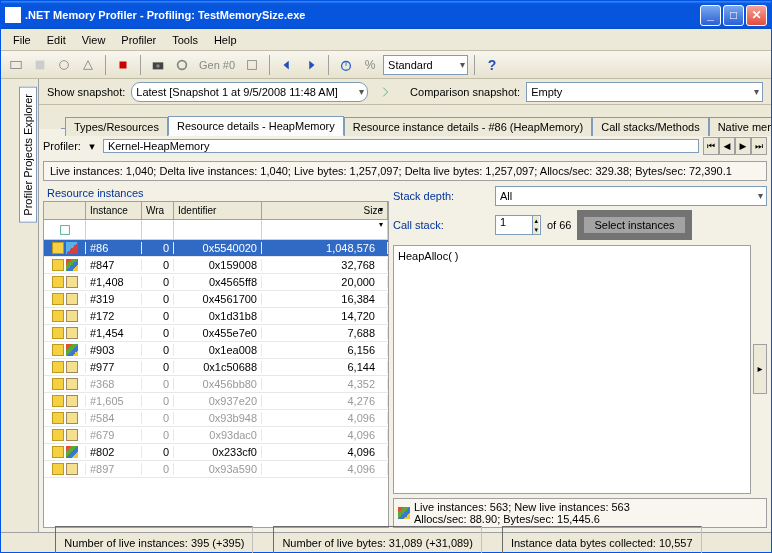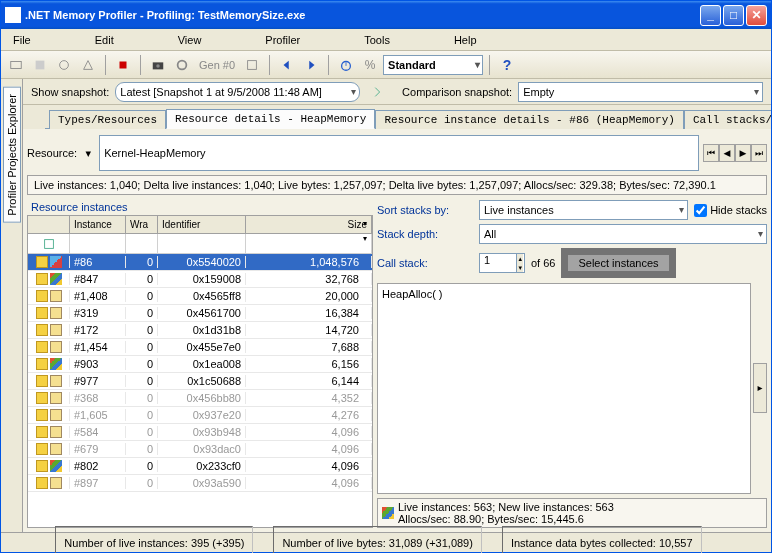--- a/index.html
+++ b/index.html
@@ -13,7 +13,7 @@
 .tb-min { background: linear-gradient(to bottom, #7ba8ed, #2860d8); }
 .tb-max { background: linear-gradient(to bottom, #7ba8ed, #2860d8); }
 .tb-close { background: linear-gradient(to bottom, #f5a29a, #e14d3d); }
-.menubar { height: 22px; background: #ece9d8; display: flex; align-items: center; padding: 4px 4px; border-bottom: 1px solid #c0bca8; gap: 48px; }
+.menubar { height: 22px; background: #ece9d8; display: flex; align-items: center; padding: 4px 4px; border-bottom: 1px solid #c0bca8; }
 .menubar .menu-item { padding: 2px 8px; cursor: pointer; }
 .toolbar { height: 28px; background: linear-gradient(to bottom, #f8f6ef, #e7e3cf); display: flex; align-items: center; padding: 0 4px; border-bottom: 1px solid #c0bca8; gap: 2px; }
 .tool-btn { width: 22px; height: 22px; display: flex; align-items: center; justify-content: center; cursor: pointer; border: 1px solid transparent; }

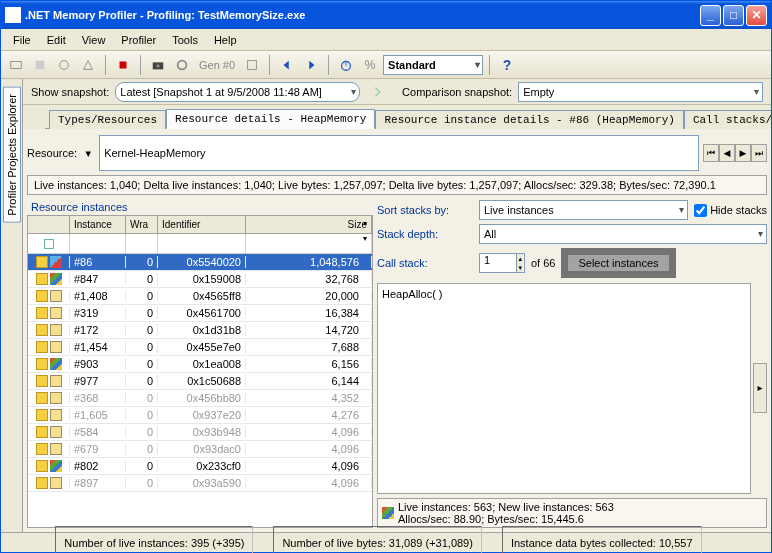--- a/index.html
+++ b/index.html
@@ -169,7 +169,7 @@
         </svg>
       </div>
     <div class="tool-btn" style="font-size:12px;color:#888;">%</div>
-    <div class="tool-combo" style="width:100px;font-weight:bold;">
+    <div class="tool-combo" style="width:85px;">
         <span>Standard</span>
       </div>
     <div class="tool-sep"></div>

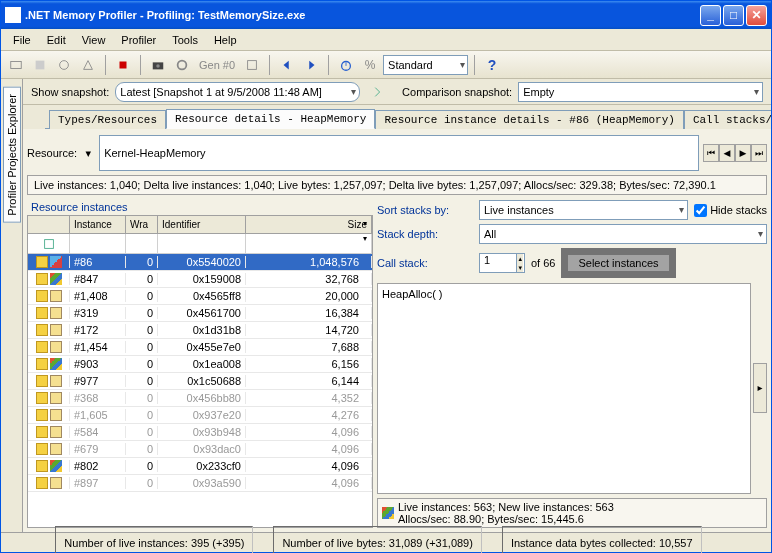--- a/index.html
+++ b/index.html
@@ -28,7 +28,7 @@
 .tabbar { height: 24px; display: flex; align-items: flex-end; padding: 0 4px; gap: 0; border-bottom: 1px solid #7f9db9; background: #ece9d8; margin-left: 22px; }
 .tab { padding: 3px 8px; border: 1px solid #7f9db9; border-bottom: none; background: #ece9d8; cursor: pointer; position: relative; top: 1px; white-space: nowrap; font-family: Liberation Mono, monospace; }
 .tab.active { background: #fcfcfc; border-bottom: 1px solid #fcfcfc; }
-.content-wrap { flex: 1; display: flex; overflow: hidden; }
+.content-wrap { flex: 1; display: flex; overflow: hidden; padding-left: 16px; }
 .side-tab { width: 22px; background: #ece9d8; border-right: 1px solid #a0a0a0; display: flex; align-items: flex-start; justify-content: center; padding-top: 8px; }
 .side-tab-text { writing-mode: vertical-lr; transform: rotate(180deg); background: #fcfcfc; border: 1px solid #7f9db9; padding: 6px 2px; font-size: 11px; }
 .main { flex: 1; background: #f3f1e5; display: flex; flex-direction: column; padding: 4px; overflow: hidden; }

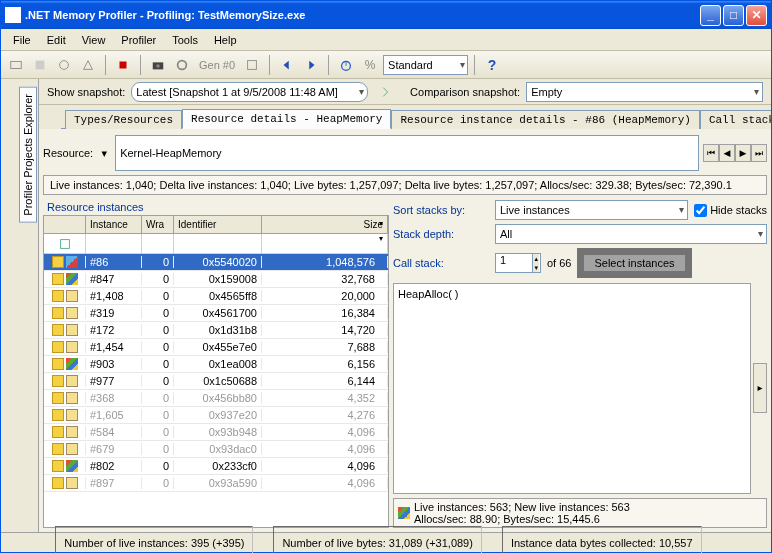--- a/index.html
+++ b/index.html
@@ -26,7 +26,7 @@
 .combo-wide { flex: 1; max-width: 260px; border-radius: 9px; }
 .combo::after { content: "▾"; position: absolute; right: 3px; top: 3px; color: #555; font-size: 10px; }
 .tabbar { height: 24px; display: flex; align-items: flex-end; padding: 0 4px; gap: 0; border-bottom: 1px solid #7f9db9; background: #ece9d8; margin-left: 22px; }
-.tab { padding: 3px 8px; border: 1px solid #7f9db9; border-bottom: none; background: #ece9d8; cursor: pointer; position: relative; top: 1px; white-space: nowrap; font-family: Liberation Mono, monospace; }
+.tab { padding: 3px 8px; border: 1px solid #7f9db9; border-bottom: none; background: #ece9d8; cursor: pointer; position: relative; top: 8px; white-space: nowrap; }
 .tab.active { background: #fcfcfc; border-bottom: 1px solid #fcfcfc; }
 .content-wrap { flex: 1; display: flex; overflow: hidden; padding-left: 16px; }
 .side-tab { width: 22px; background: #ece9d8; border-right: 1px solid #a0a0a0; display: flex; align-items: flex-start; justify-content: center; padding-top: 8px; }

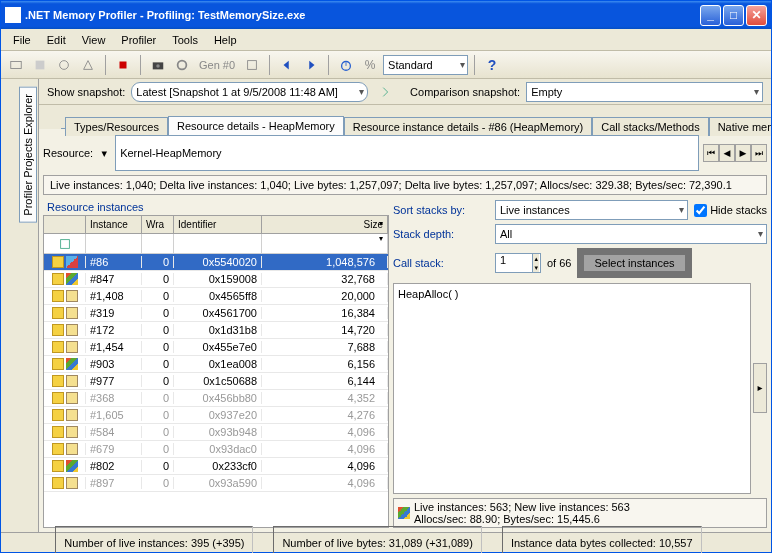--- a/index.html
+++ b/index.html
@@ -208,7 +208,7 @@
 
       <div class="main">
         <div class="resource-row">
-          <label>Resource:</label>
+          <label>Profiler:</label>
           <div class="tool-btn" style="width:14px;">▾</div>
           <div class="resource-combo">
               <span>Kernel-HeapMemory</span>

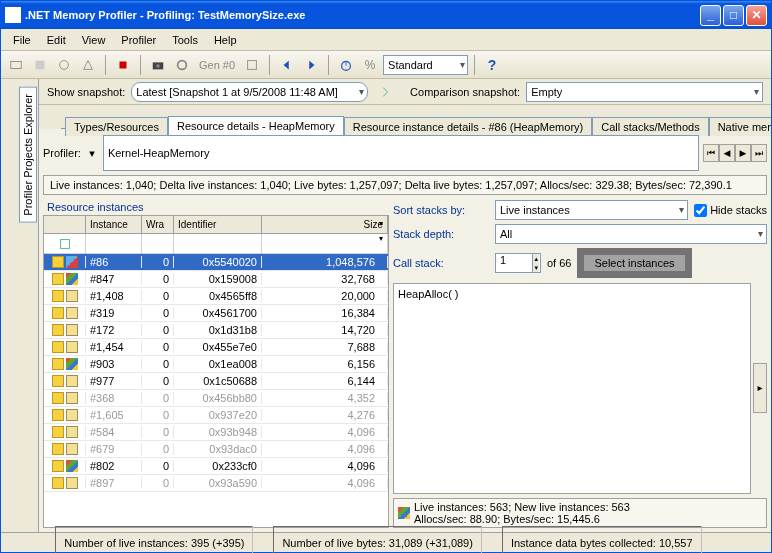--- a/index.html
+++ b/index.html
@@ -33,7 +33,7 @@
 .side-tab-text { writing-mode: vertical-lr; transform: rotate(180deg); background: #fcfcfc; border: 1px solid #7f9db9; padding: 6px 2px; font-size: 11px; }
 .main { flex: 1; background: #f3f1e5; display: flex; flex-direction: column; padding: 4px; overflow: hidden; }
 .resource-row { display: flex; align-items: center; gap: 4px; margin: 2px 0 4px 0; }
-.resource-combo { flex: 1; border: 1px solid #7f9db9; background: #fff; height: 36px; display: flex; align-items: center; padding: 0 4px; position: relative; }
+.resource-combo { flex: 1; border: 1px solid #7f9db9; background: #fff; height: 14px; display: flex; align-items: center; padding: 0 4px; position: relative; }
 .nav-btns { display: flex; gap: 0; }
 .nav-btn { width: 16px; height: 18px; border: 1px solid #a0a0a0; background: #ece9d8; display: flex; align-items: center; justify-content: center; font-size: 9px; cursor: pointer; }
 .stats-bar { border: 1px solid #a0a0a0; background: #f8f6ef; padding: 3px 6px; margin-bottom: 4px; font-size: 11px; white-space: nowrap; overflow: hidden; }

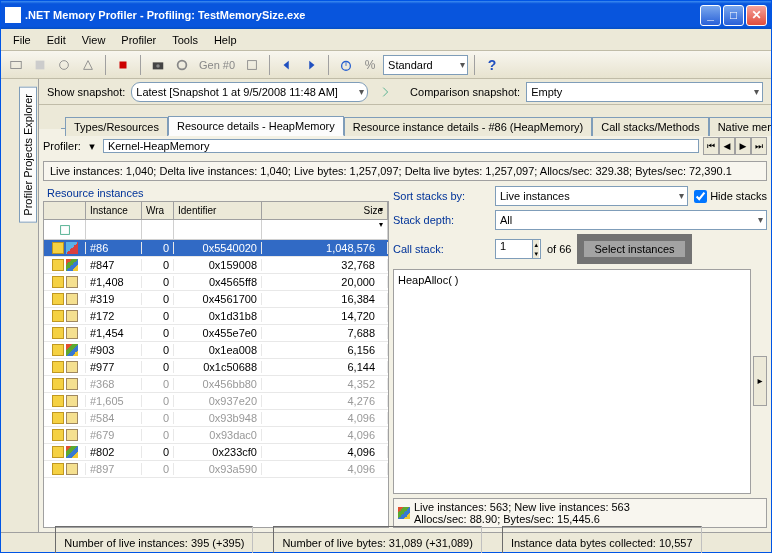--- a/index.html
+++ b/index.html
@@ -392,16 +392,6 @@
 
           <div class="right-panel">
             <div class="form-row">
-              <label>Sort stacks by:</label>
-              <div class="combo">
-                  <span>Live instances</span>
-                </div>
-              <div class="checkbox-wrap">
-                <input type="checkbox" checked="" style="">
-                <span>Hide stacks</span>
-              </div>
-            </div>
-            <div class="form-row">
               <label>Stack depth:</label>
               <div class="combo">
                   <span>All</span>

